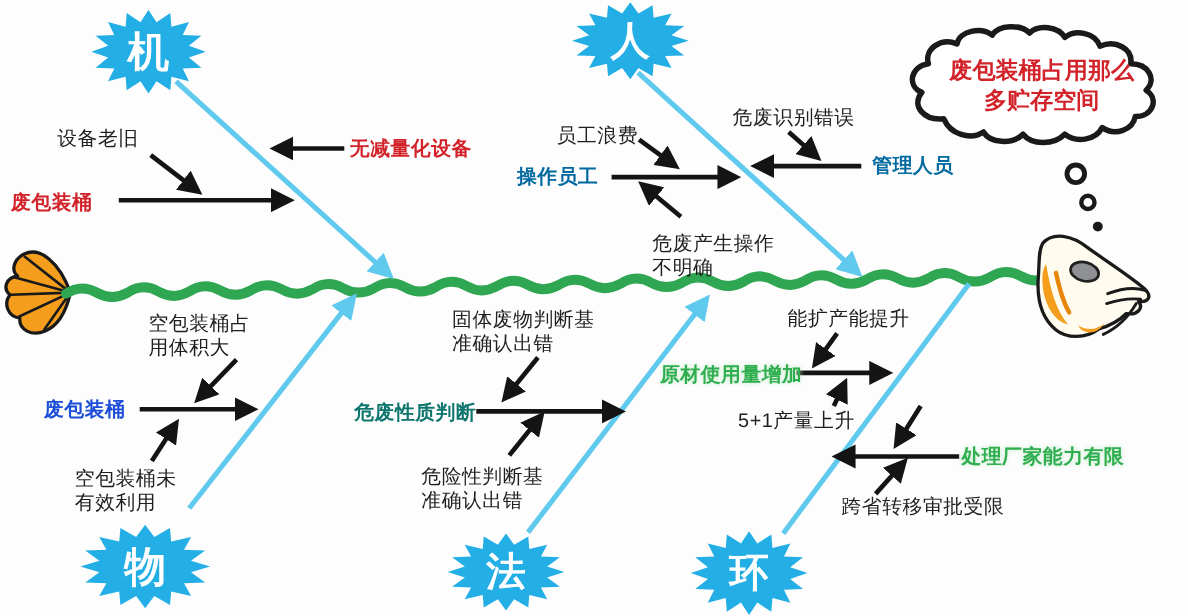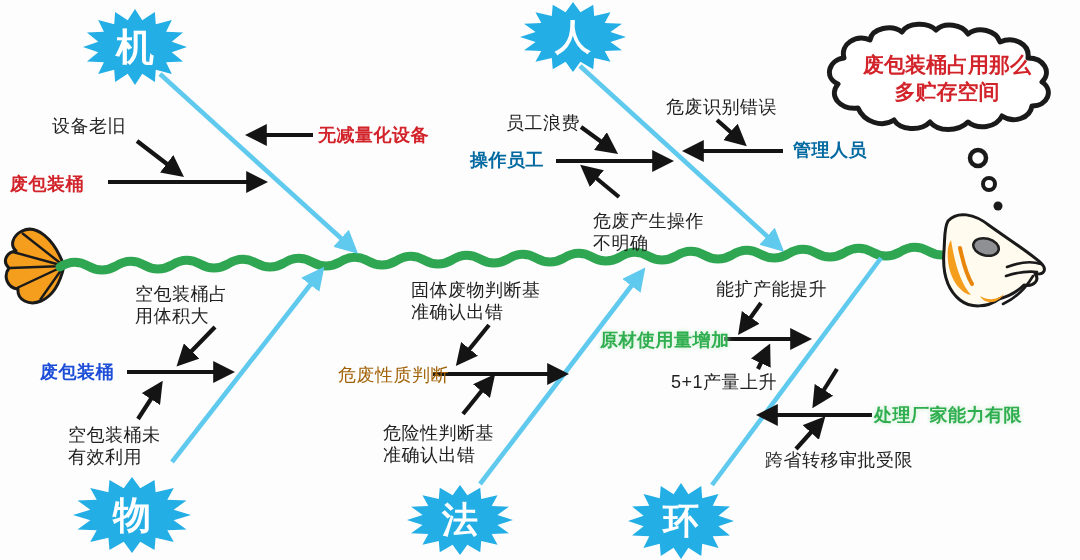--- a/index.html
+++ b/index.html
@@ -15,7 +15,7 @@
   .red{color:#D2232A;font-weight:bold;}
   .blue{color:#0369a1;font-weight:bold;}
   .orange{color:#1d4ed8;font-weight:bold;}
-  .purple{color:#a16207;font-weight:normal;margin-left:16px;}
+  .purple{color:#0f766e;font-weight:bold;}
   .green{color:#2FAE4F;font-weight:bold;text-shadow:0 0 5px #bfe9c6;}
   .star{
     position:absolute;z-index:2;background:#23AEE5;display:flex;

